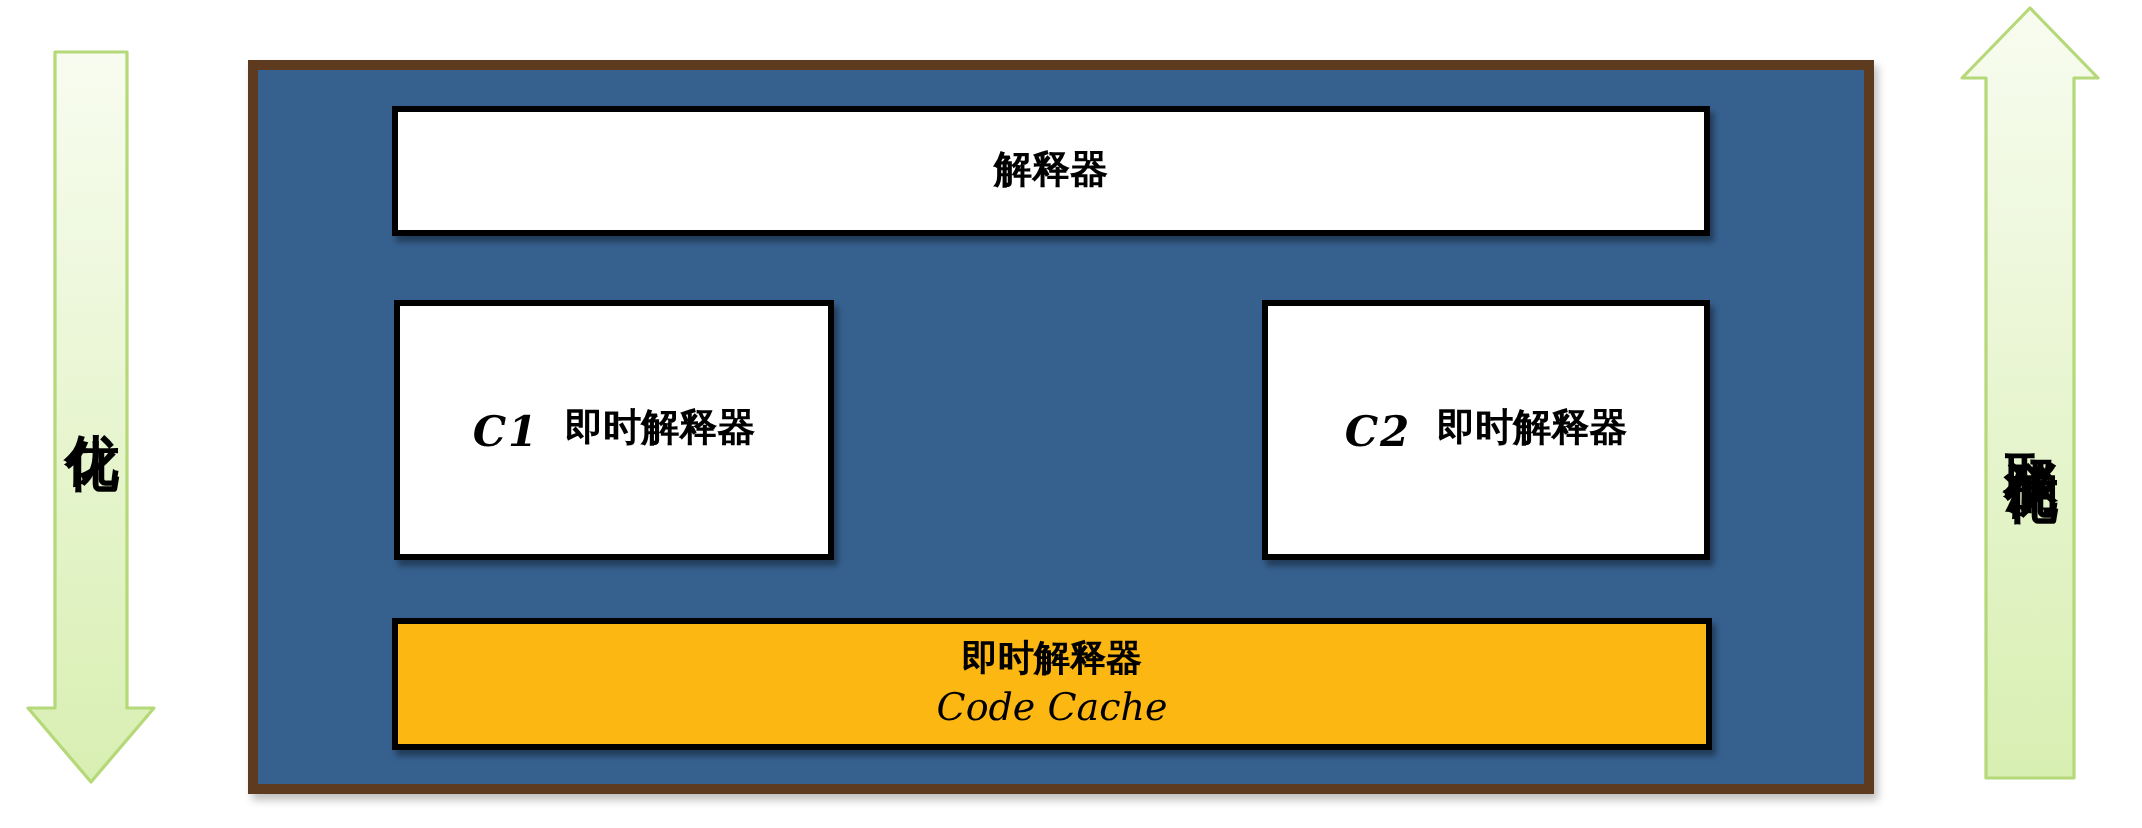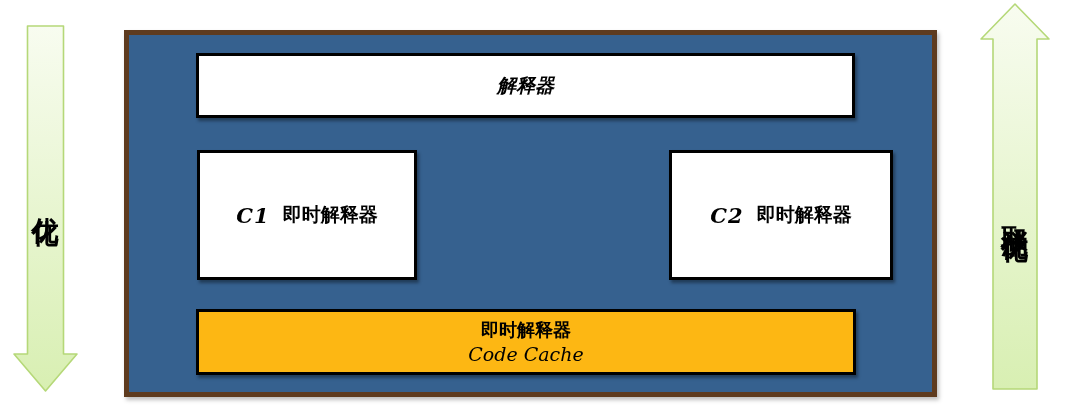--- a/index.html
+++ b/index.html
@@ -47,7 +47,7 @@
     display:flex;align-items:center;justify-content:center;
     color:#000;
   }
-  .interpreter-box{left:67px;top:18px;width:659px;height:65px;font-style:italic;}
+  .interpreter-box{left:67px;top:18px;width:659px;height:65px;}
   .c1-box{left:68px;top:115px;width:220px;height:130px;}
   .c2-box{left:502px;top:115px;width:224px;height:130px;margin-left:38px;}
   .cache-box{

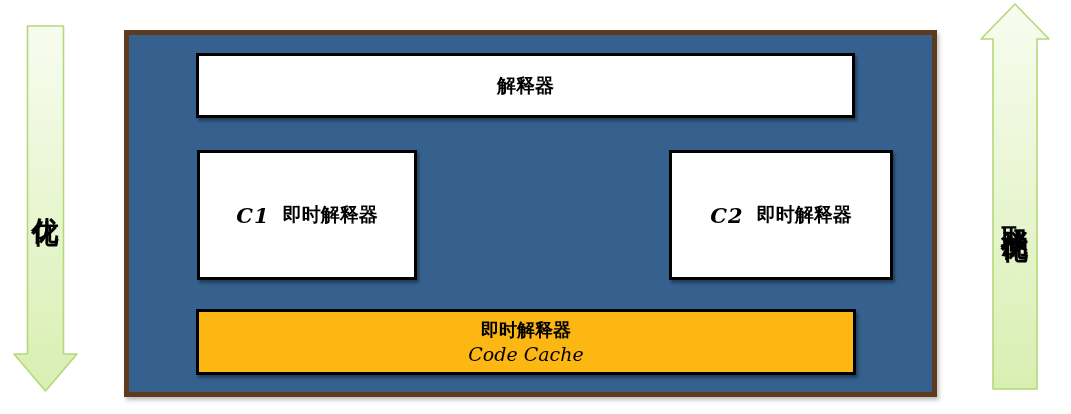--- a/index.html
+++ b/index.html
@@ -49,7 +49,7 @@
   }
   .interpreter-box{left:67px;top:18px;width:659px;height:65px;}
   .c1-box{left:68px;top:115px;width:220px;height:130px;}
-  .c2-box{left:502px;top:115px;width:224px;height:130px;margin-left:38px;}
+  .c2-box{left:502px;top:115px;width:224px;height:130px;}
   .cache-box{
     left:67px;top:274px;width:660px;height:66px;
     background:var(--code-cache-fill);flex-direction:column;

